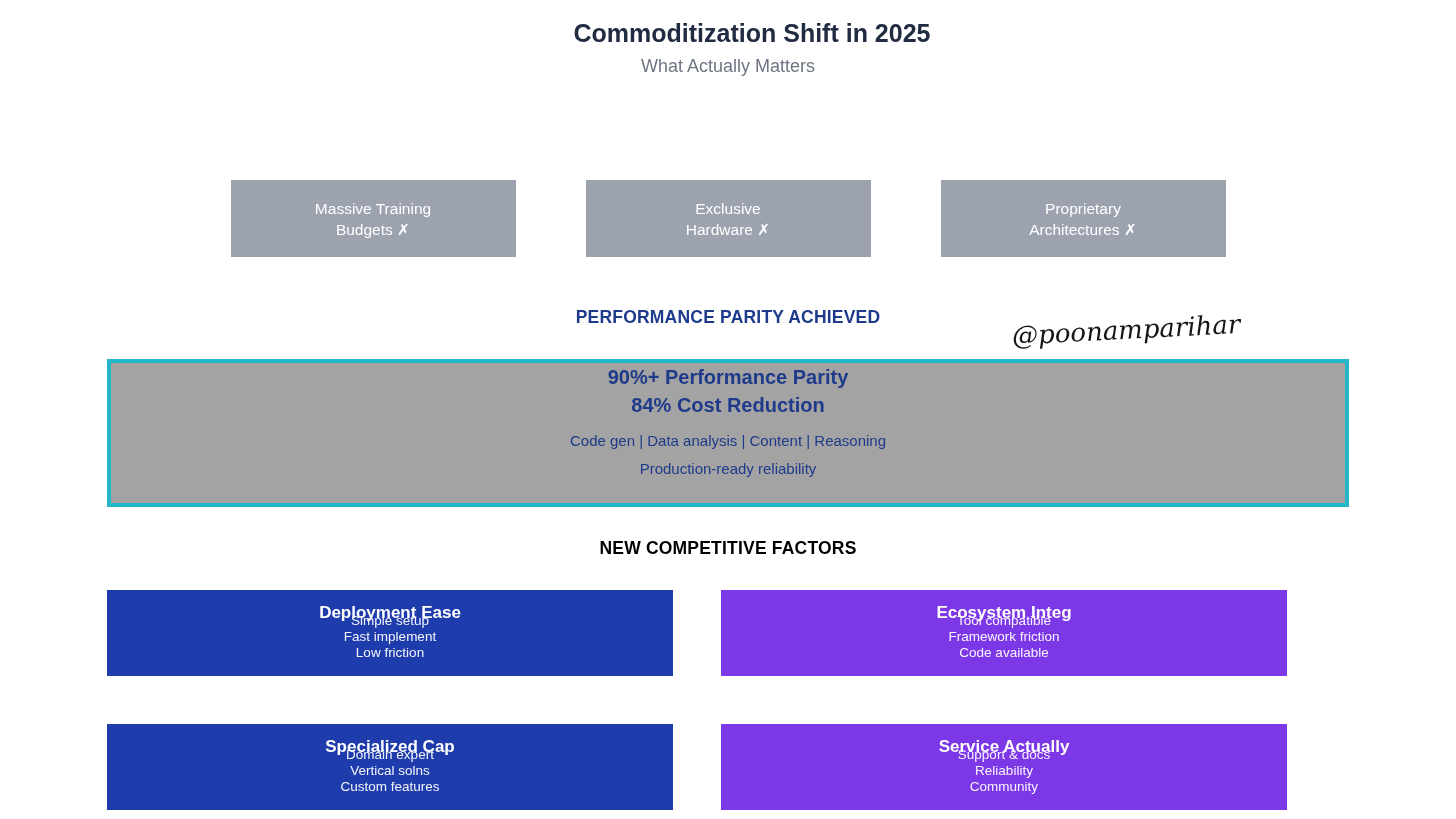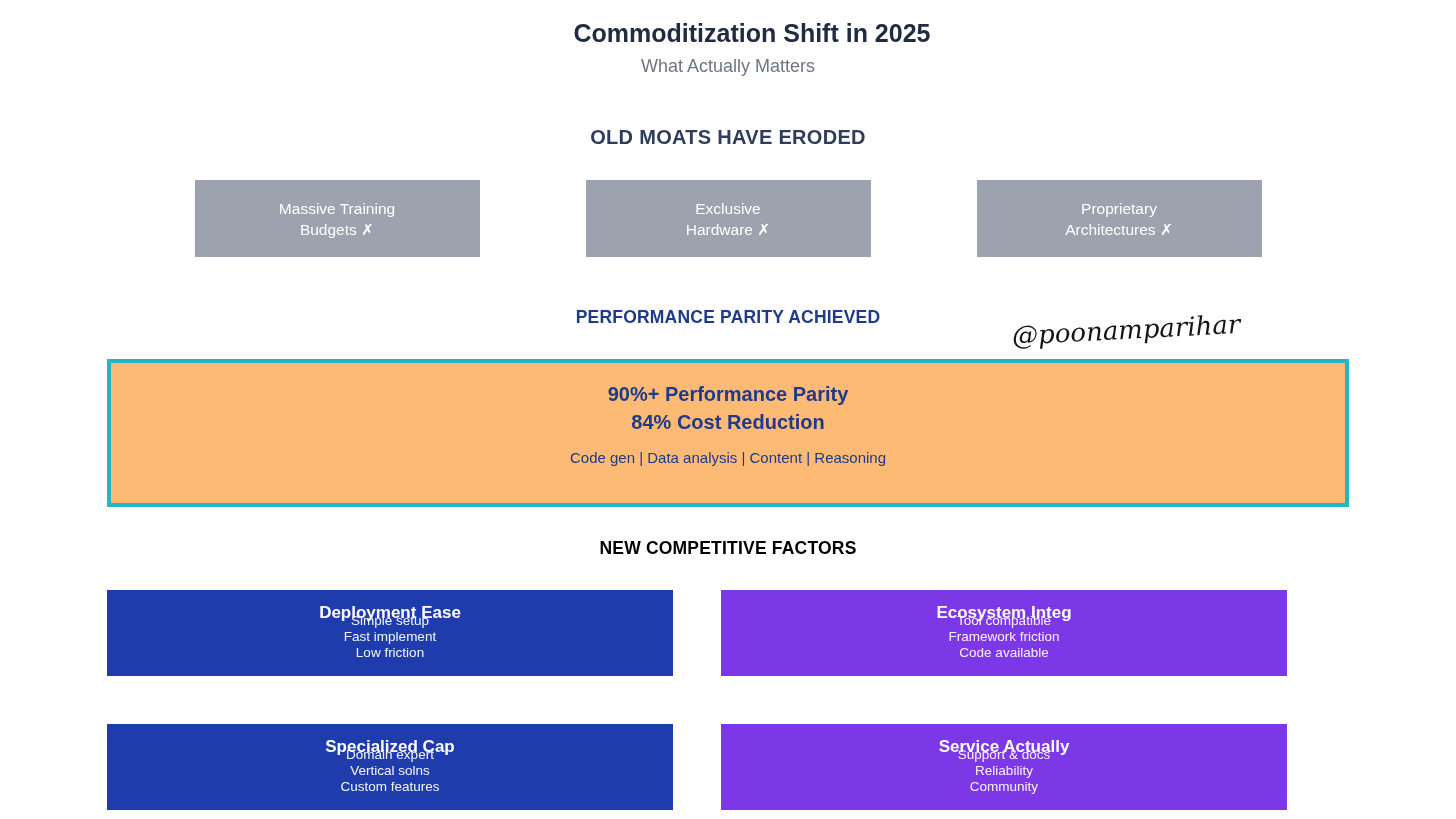--- a/index.html
+++ b/index.html
@@ -158,7 +158,6 @@
   <div class="centered-text title">Commoditization Shift in 2025</div>
   <div class="centered-text subtitle">What Actually Matters</div>
 
-  <div class="centered-text moats-heading">OLD MOATS HAVE ERODED</div>
 
   <div class="moats-row">
     <div class="moat-box">

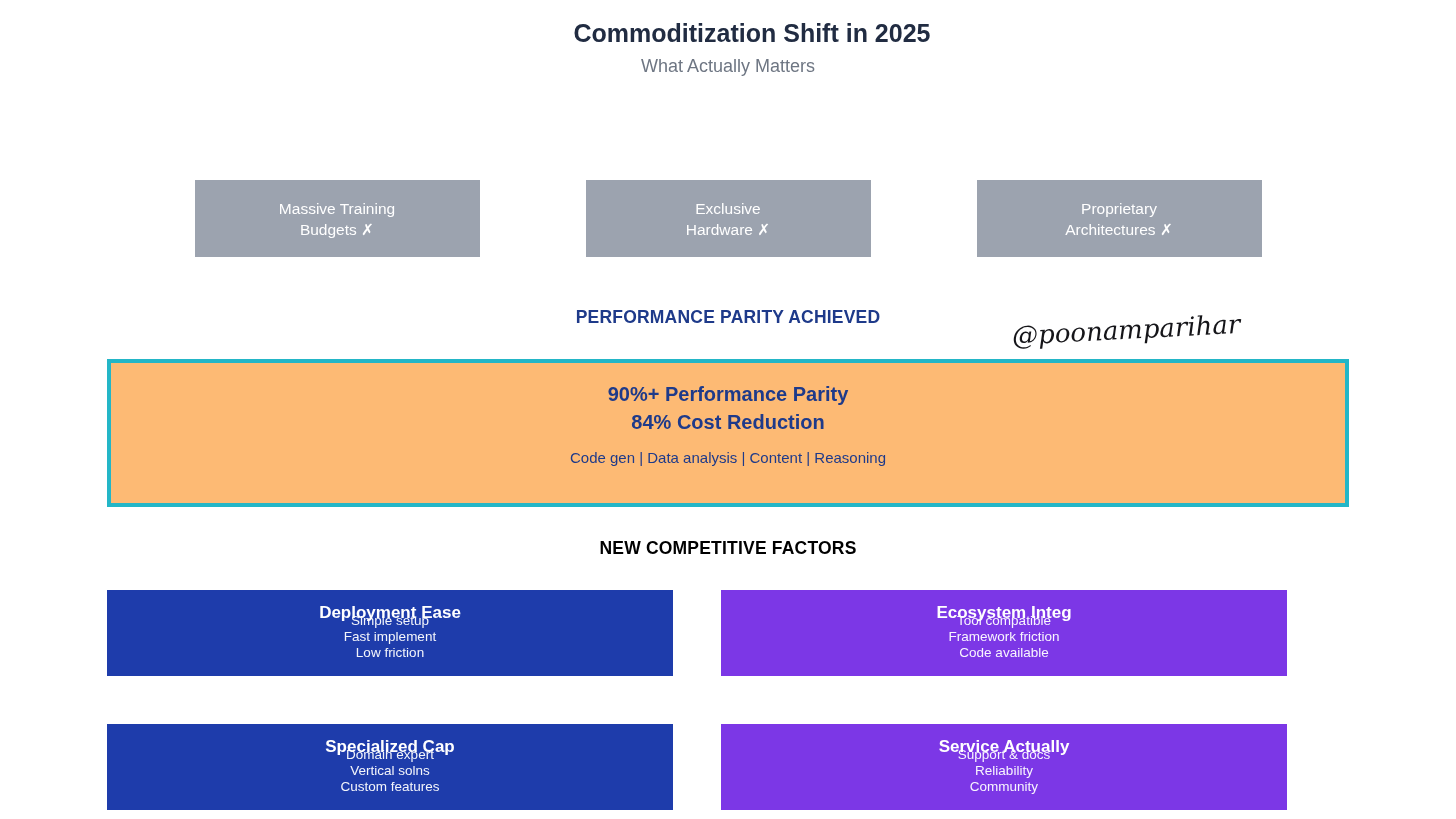--- a/index.html
+++ b/index.html
@@ -43,7 +43,7 @@
     width: 100%;
     display: flex;
     justify-content: center;
-    gap: 106px;
+    gap: 70px;
   }
   .moat-box {
     width: 285px;

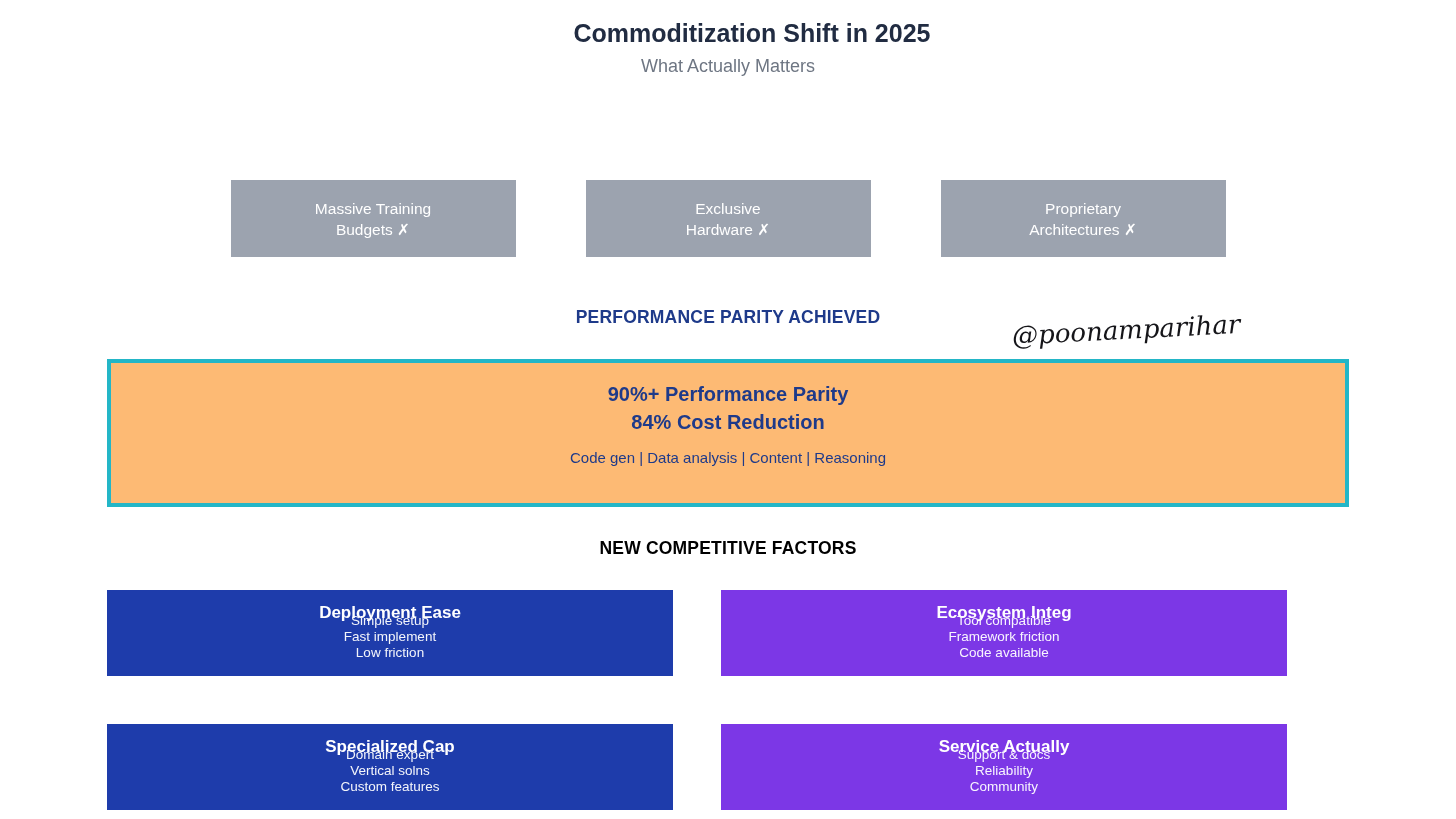--- a/index.html
+++ b/index.html
@@ -87,11 +87,10 @@
     width: 1242px;
     height: 148px;
     box-sizing: border-box;
-    background: #fdba74;
+    background: #a3a3a3;
     border: 4px solid #23b6c7;
     color: #1e3a8a;
     text-align: center;
-    padding-top: 17px;
   }
   .parity-big {
     font-size: 20px;

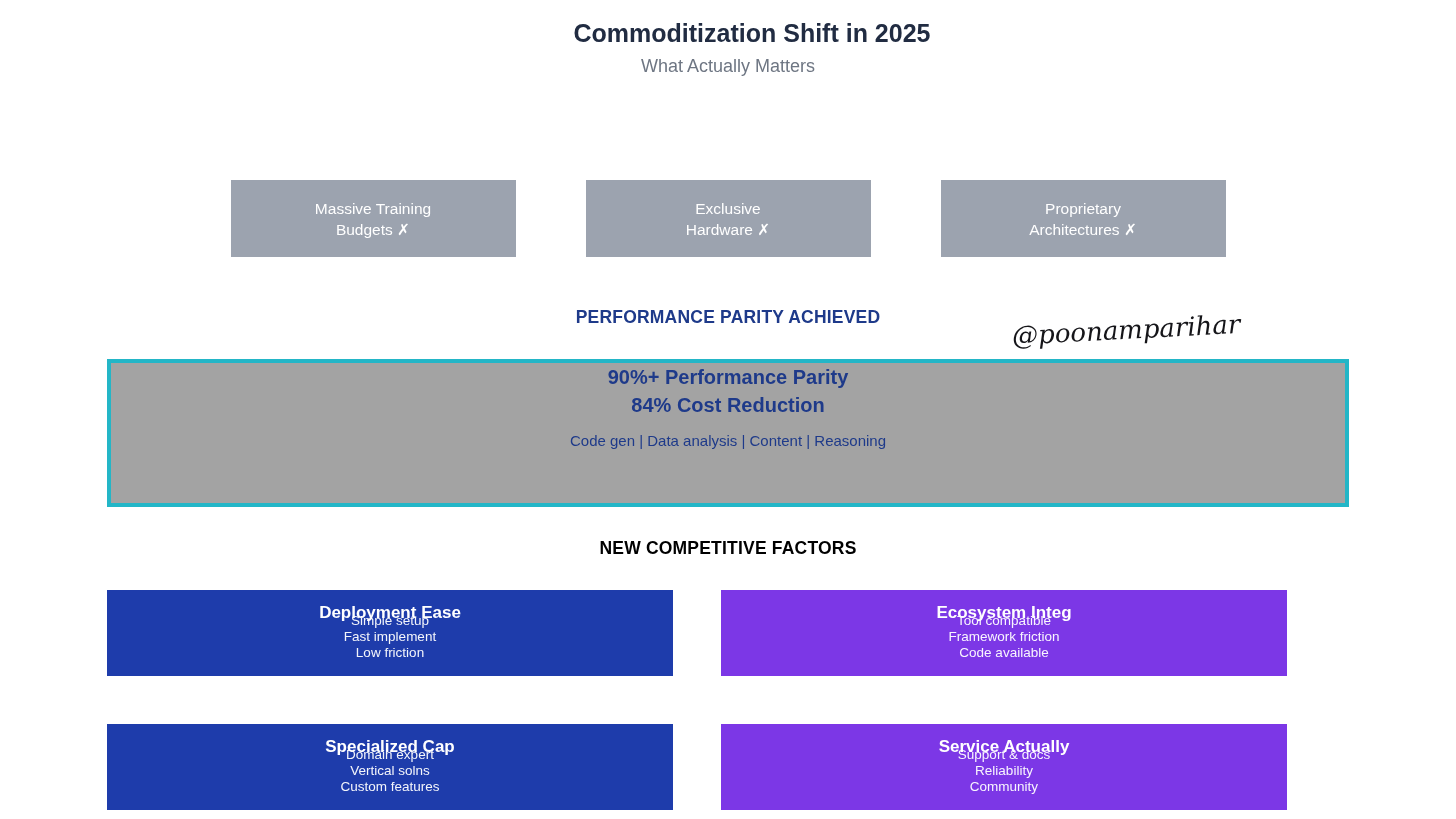--- a/index.html
+++ b/index.html
@@ -181,6 +181,7 @@
     <div class="parity-big">90%+ Performance Parity</div>
     <div class="parity-big">84% Cost Reduction</div>
     <div class="parity-small first">Code gen | Data analysis | Content | Reasoning</div>
+    <div class="parity-small">Production-ready reliability</div>
   </div>
 
   <div class="centered-text factors-heading">NEW COMPETITIVE FACTORS</div>

